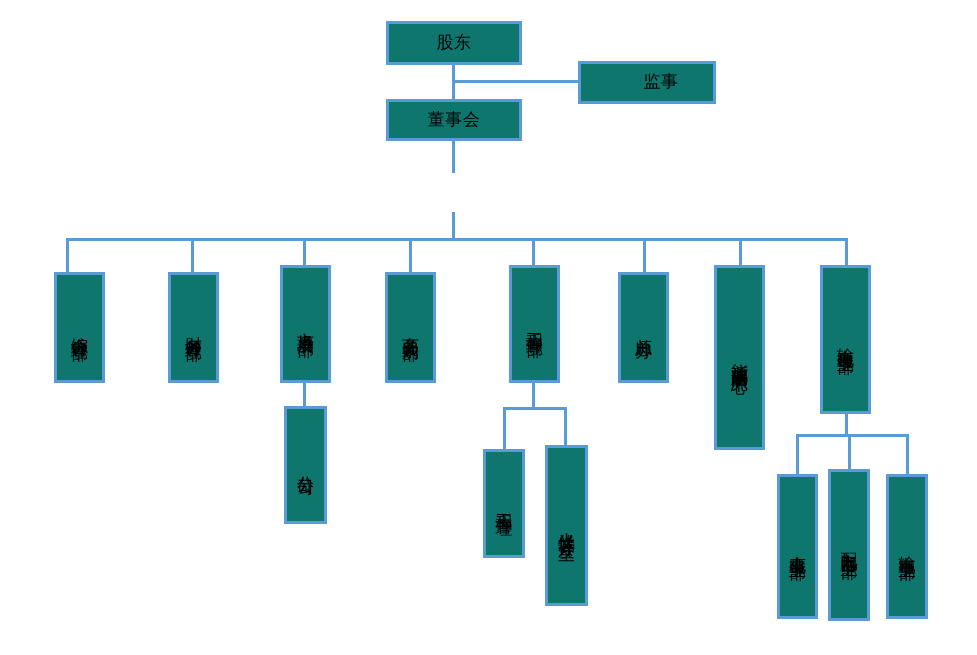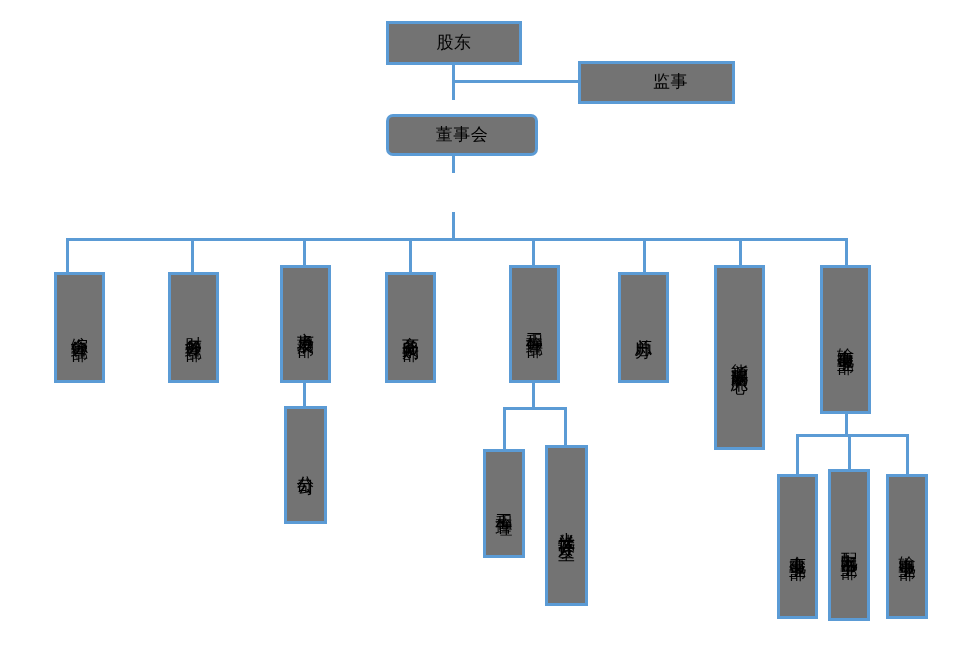--- a/index.html
+++ b/index.html
@@ -19,7 +19,7 @@
     position: absolute;
     box-sizing: border-box;
     border: 3px solid #5B9BD5;
-    background: #737373;
+    background: #0f766e;
     display: flex;
     align-items: center;
     justify-content: center;

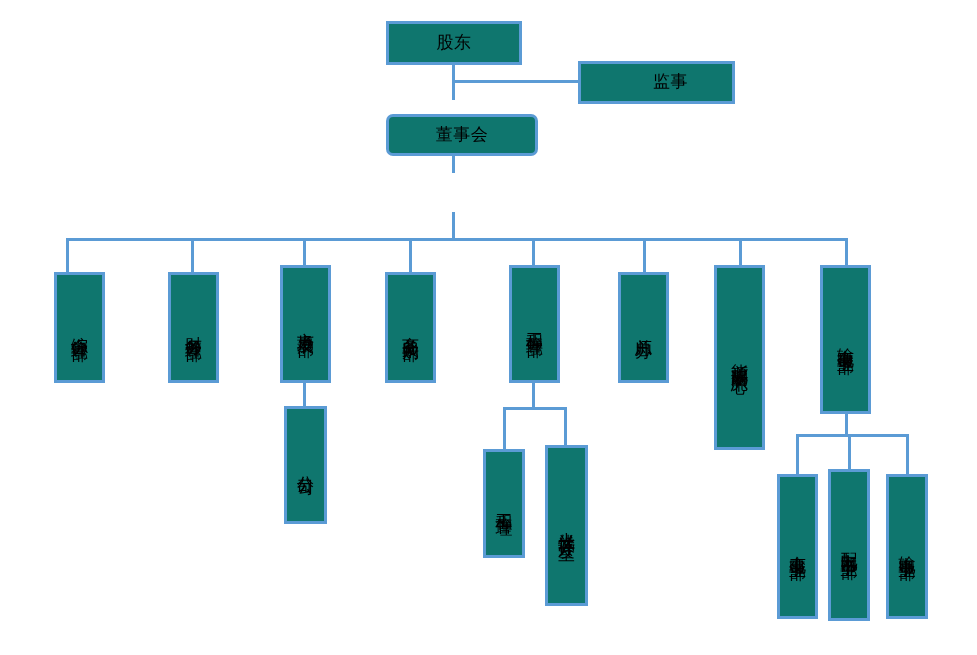--- a/index.html
+++ b/index.html
@@ -92,7 +92,7 @@
     <span class="label">股东</span>
   </div>
 
-  <div class="node" style="left:578px; top:61px; width:157px; height:43px;padding-left:28px;">
+  <div class="node" style="left:578px; top:61px; width:138px; height:43px;padding-left:28px;">
     <span class="label">监事</span>
   </div>
 

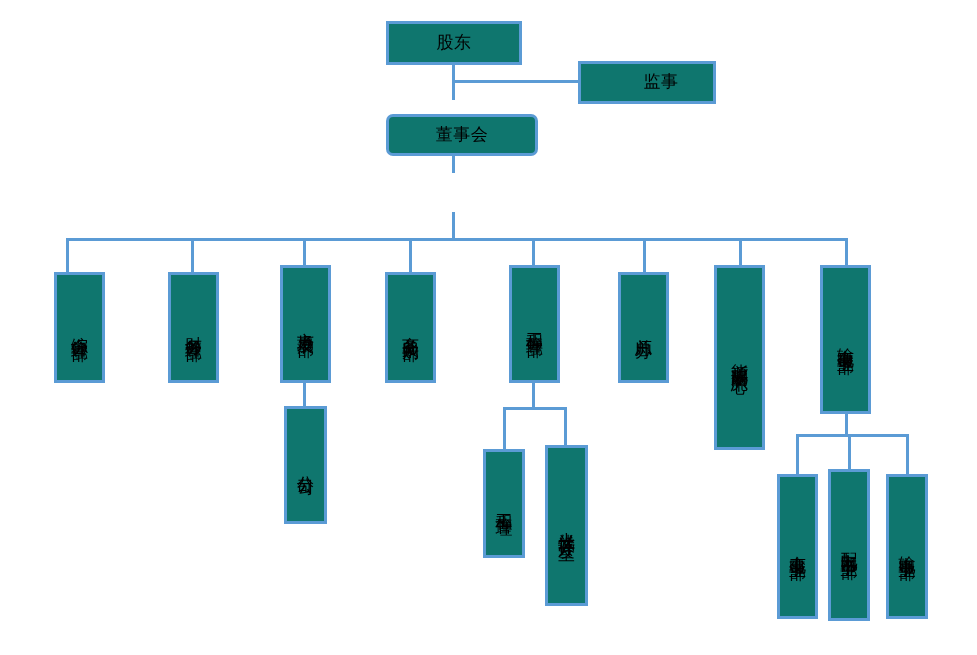--- a/index.html
+++ b/index.html
@@ -96,7 +96,7 @@
     <span class="label">监事</span>
   </div>
 
-  <div class="node" style="left:386px; top:114px; width:152px; height:42px;border-radius:7px;">
+  <div class="node" style="left:386px; top:99px; width:136px; height:42px;">
     <span class="label">董事会</span>
   </div>
 

